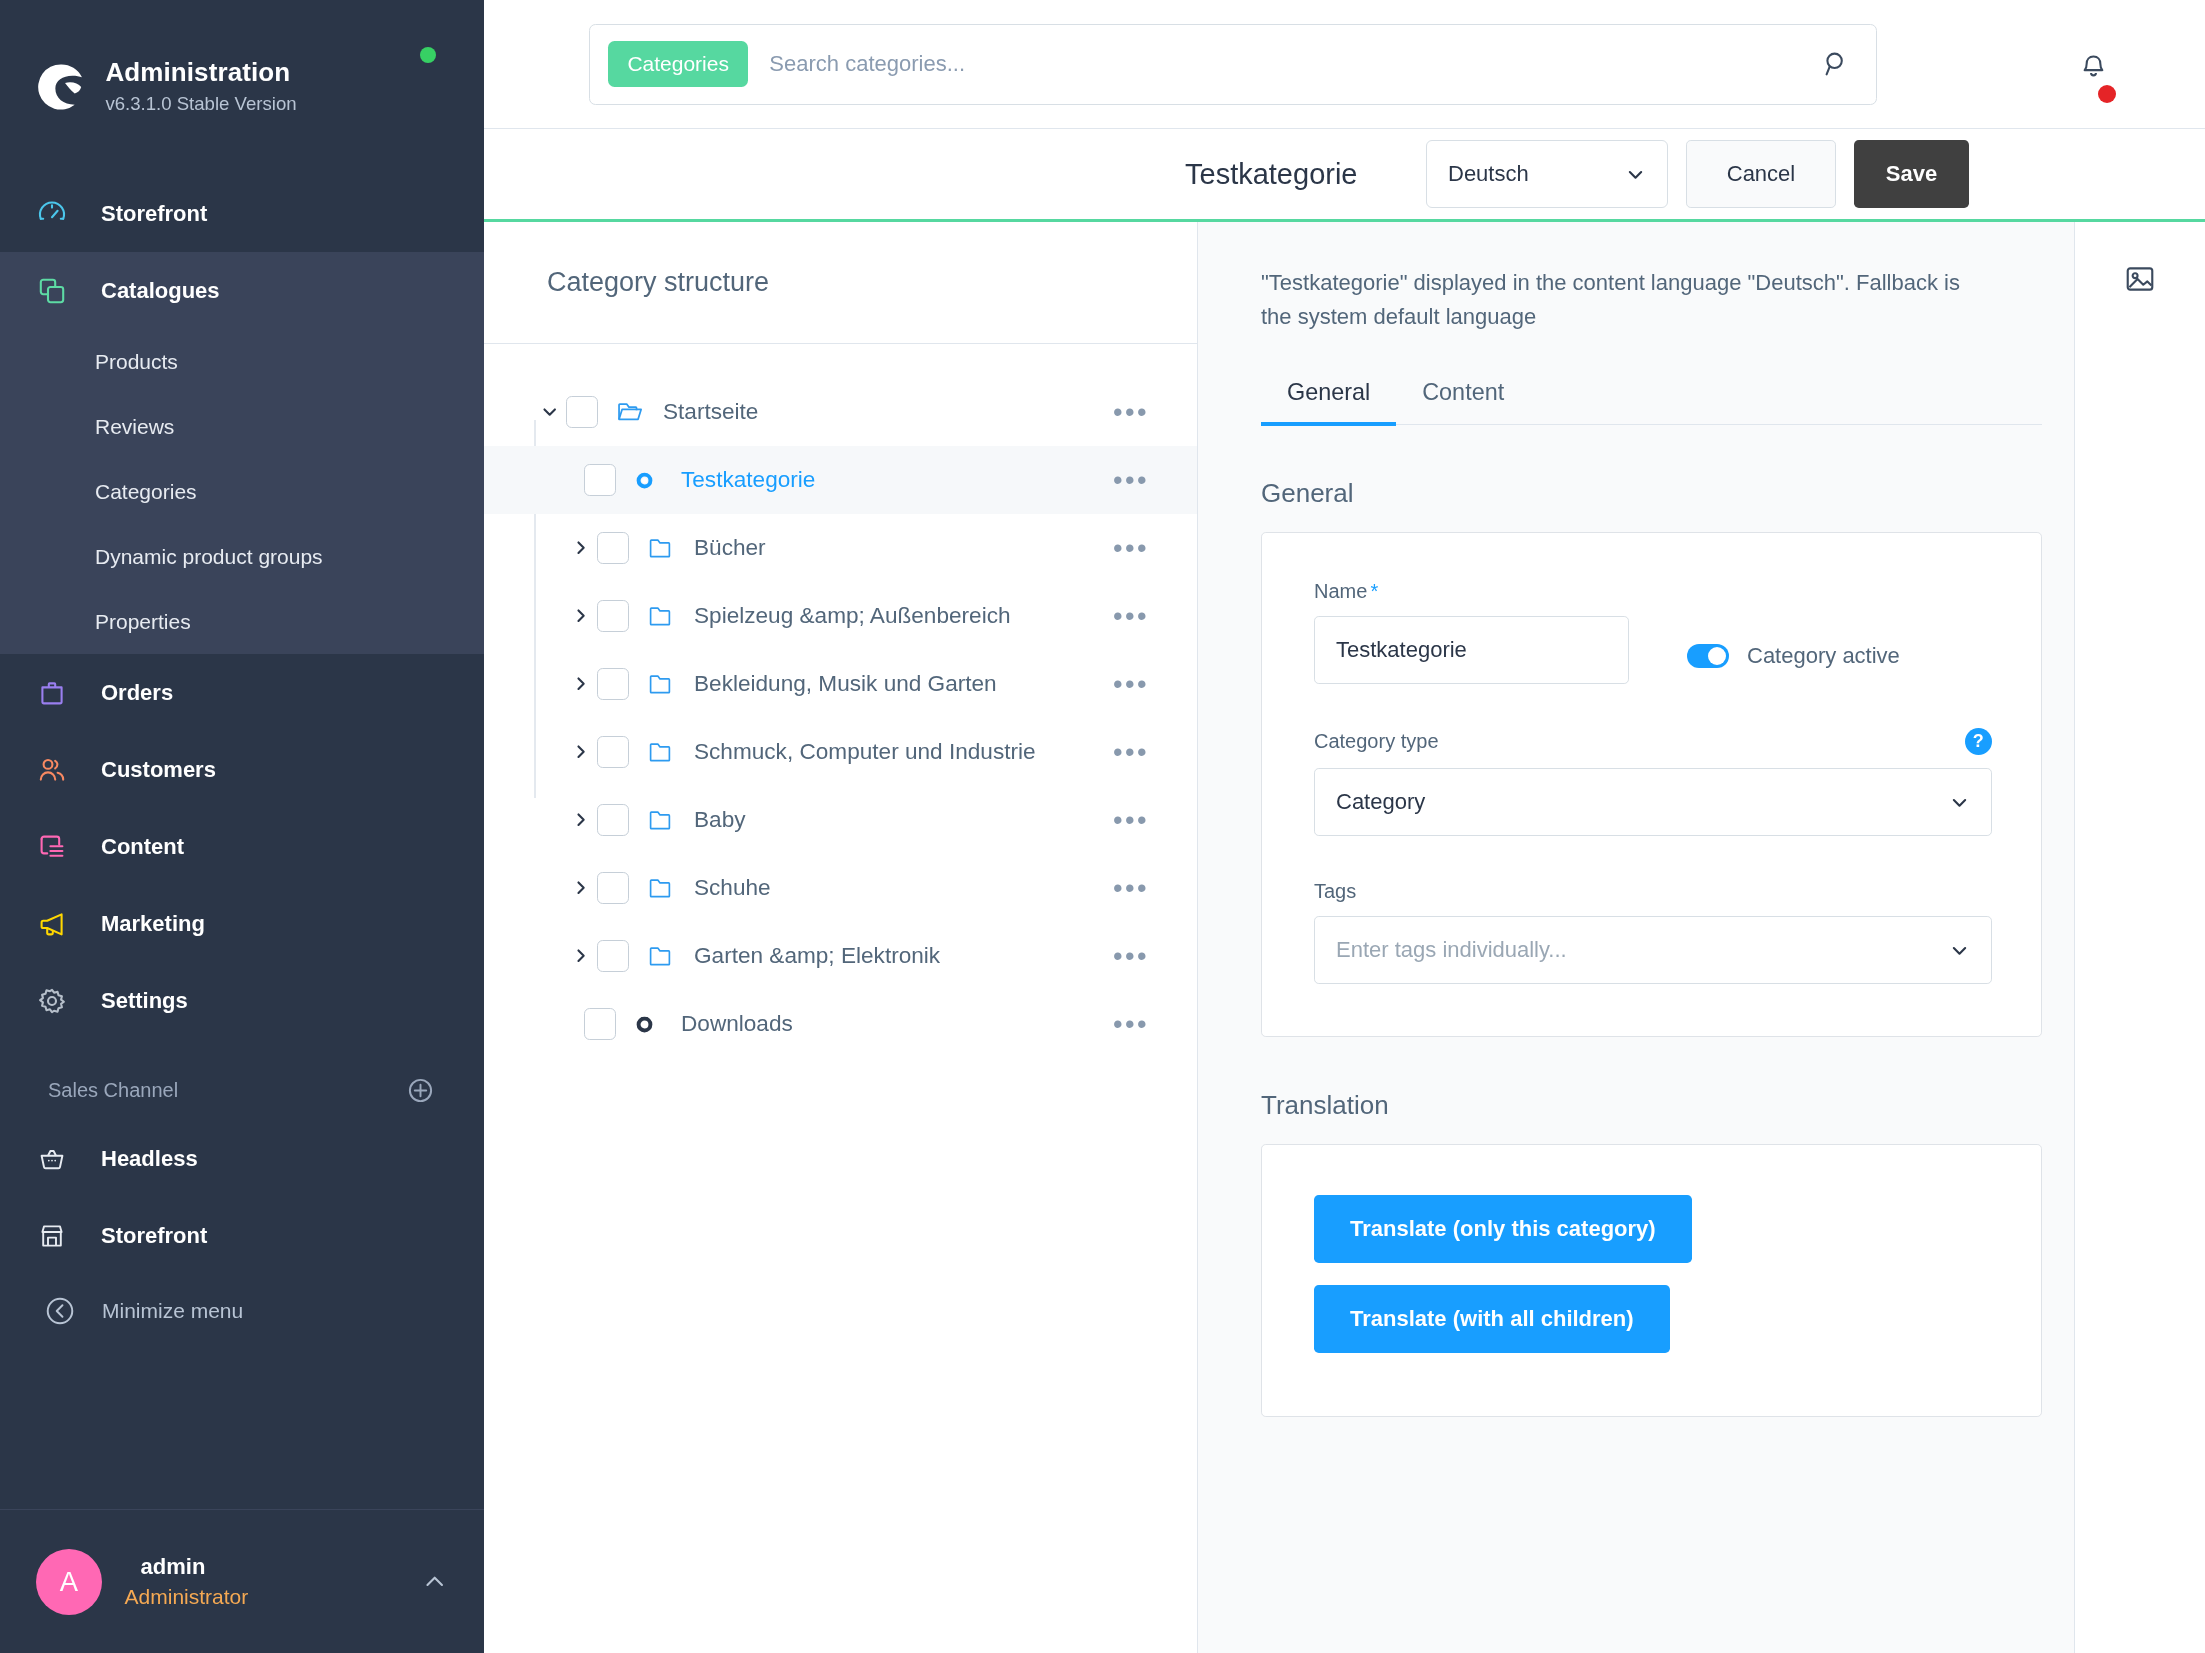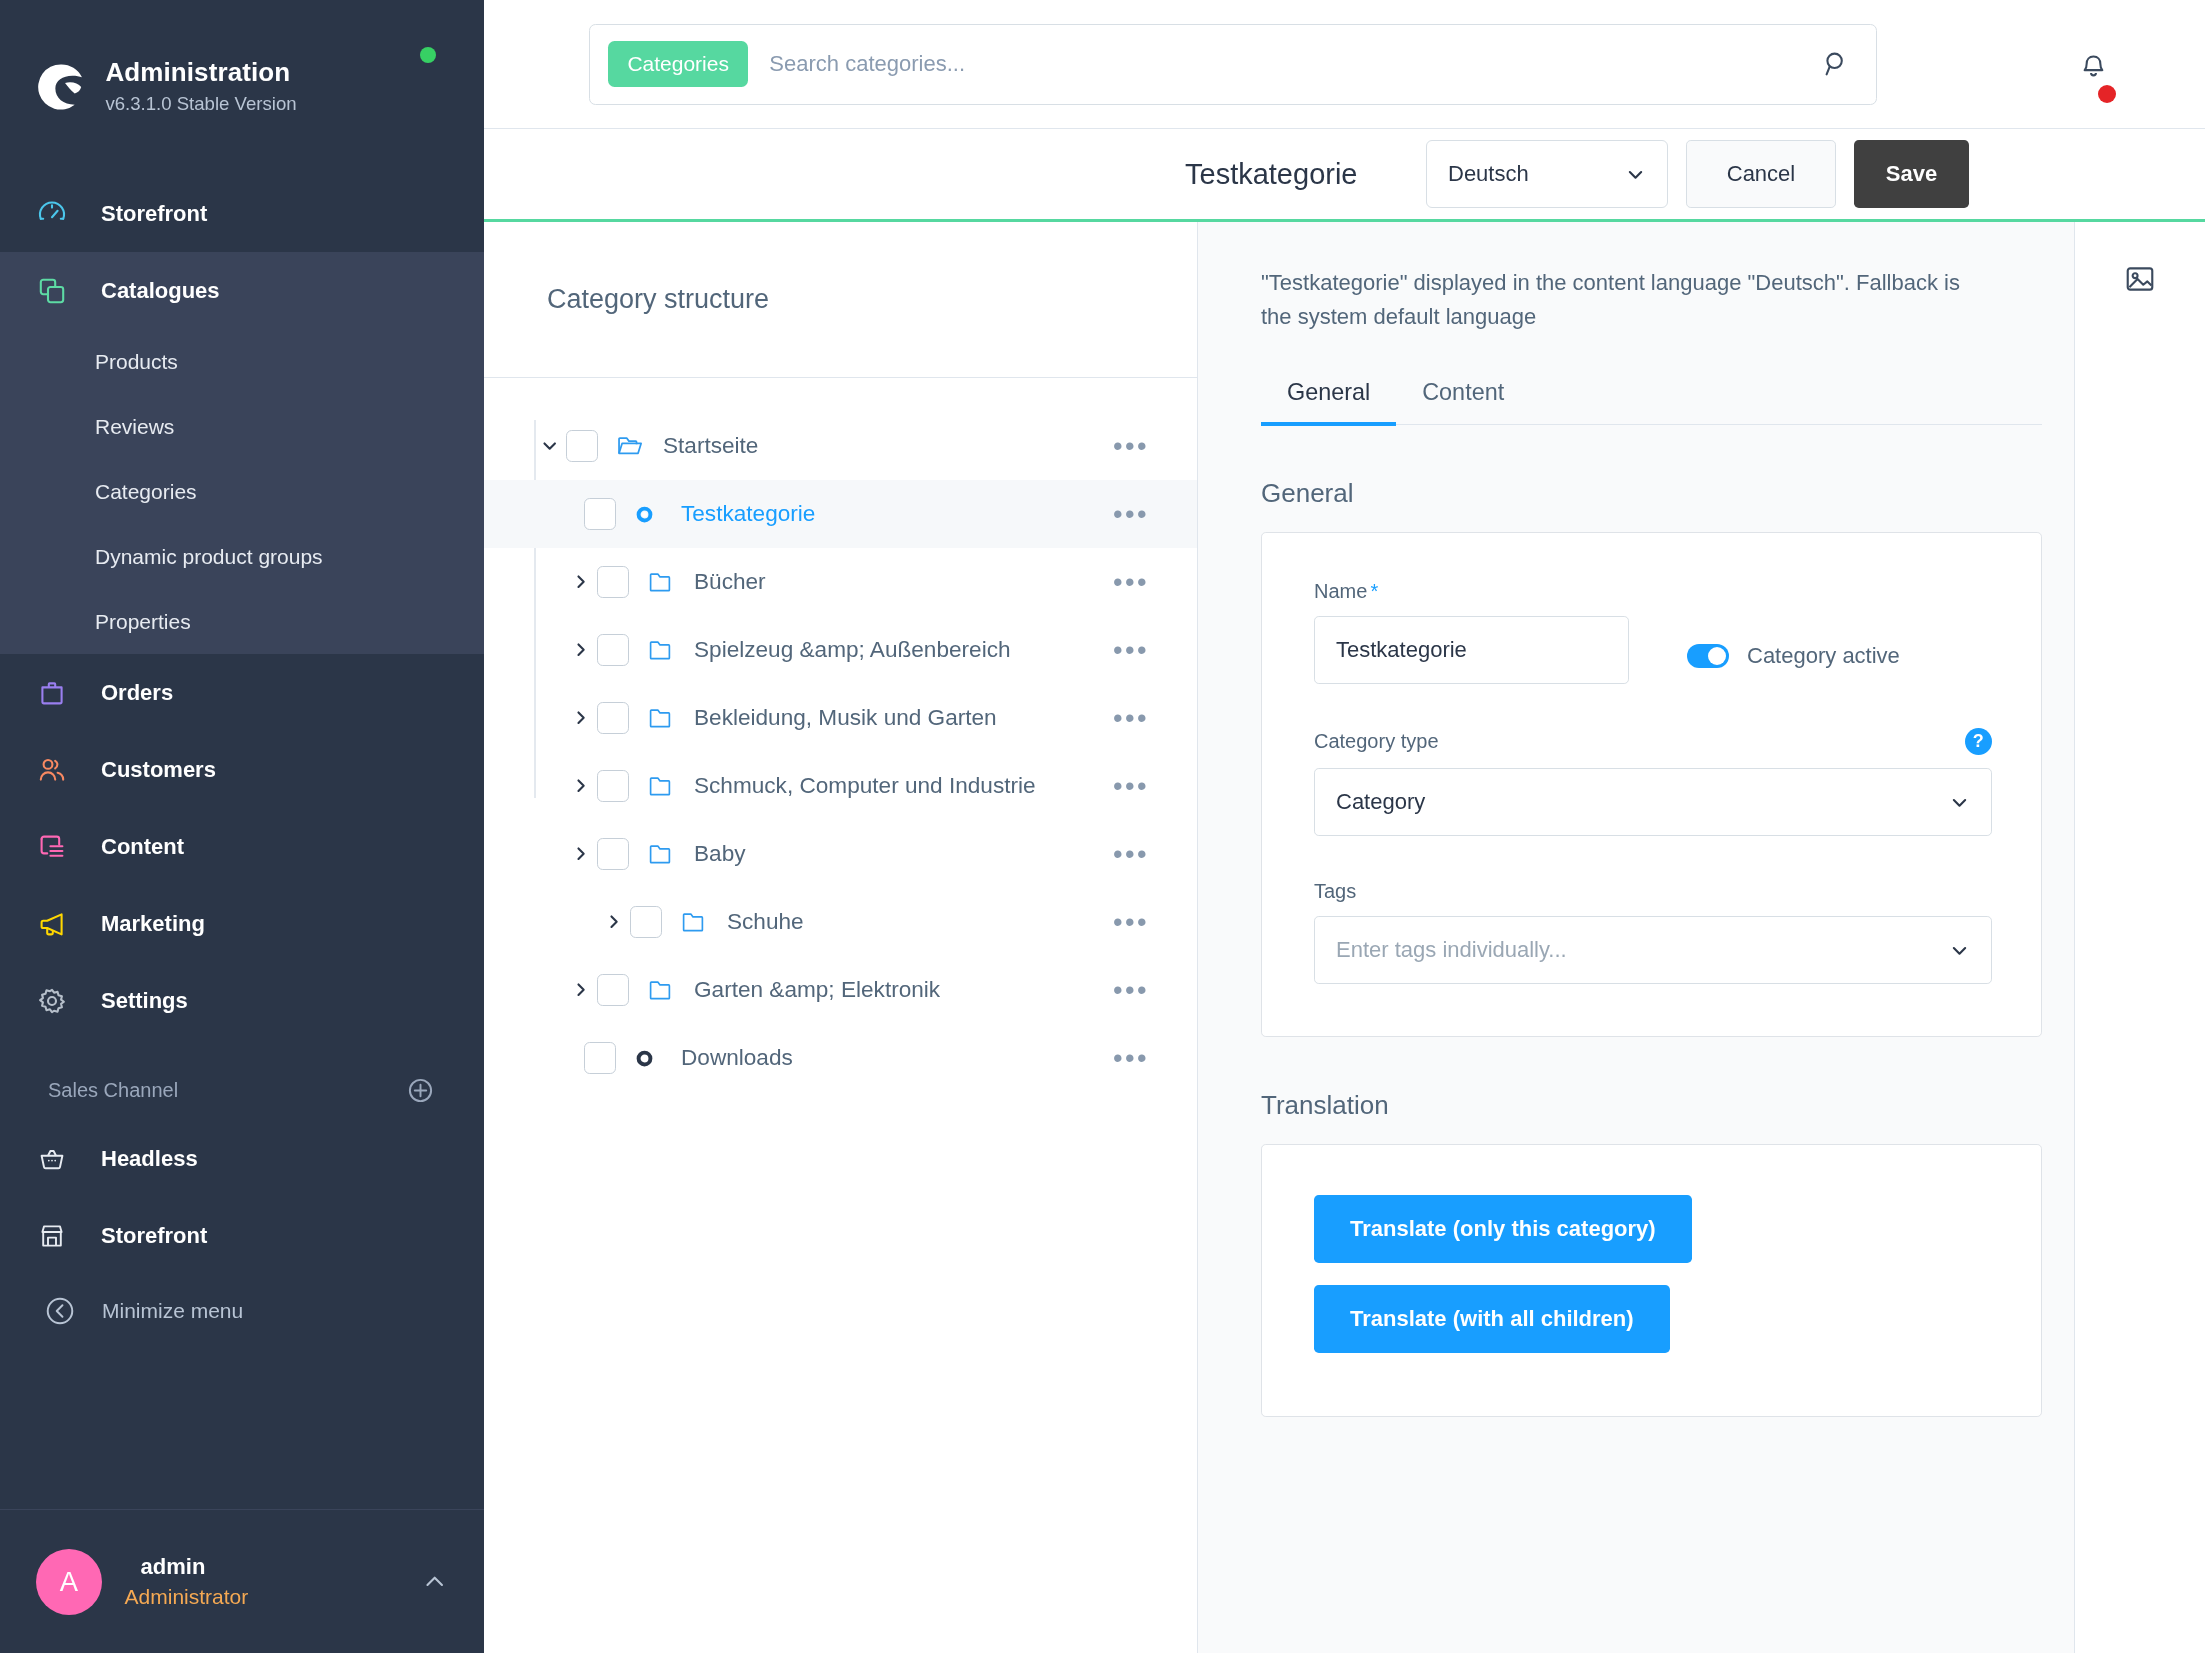--- a/index.html
+++ b/index.html
@@ -107,7 +107,7 @@
 
   
   .tree-col { width: 714px; flex:0 0 714px; background:#fff; border-right:0.8px solid #e0e6ed; display:flex; flex-direction:column;}
-  .tree-head { height: 156px; display:flex; align-items:center; padding-left: 63px; border-bottom:0.8px solid #e0e6ed; }
+  .tree-head { height: 122px; display:flex; align-items:center; padding-left: 63px; border-bottom:0.8px solid #e0e6ed; }
   .tree-head-title { font-size: 27px; color:#52667a; font-weight:400; }
   .tree-body { padding: 34px 0 0 0; }
   .tree-row { display:flex; align-items:center; height: 68px; padding-right: 48px; position:relative; }

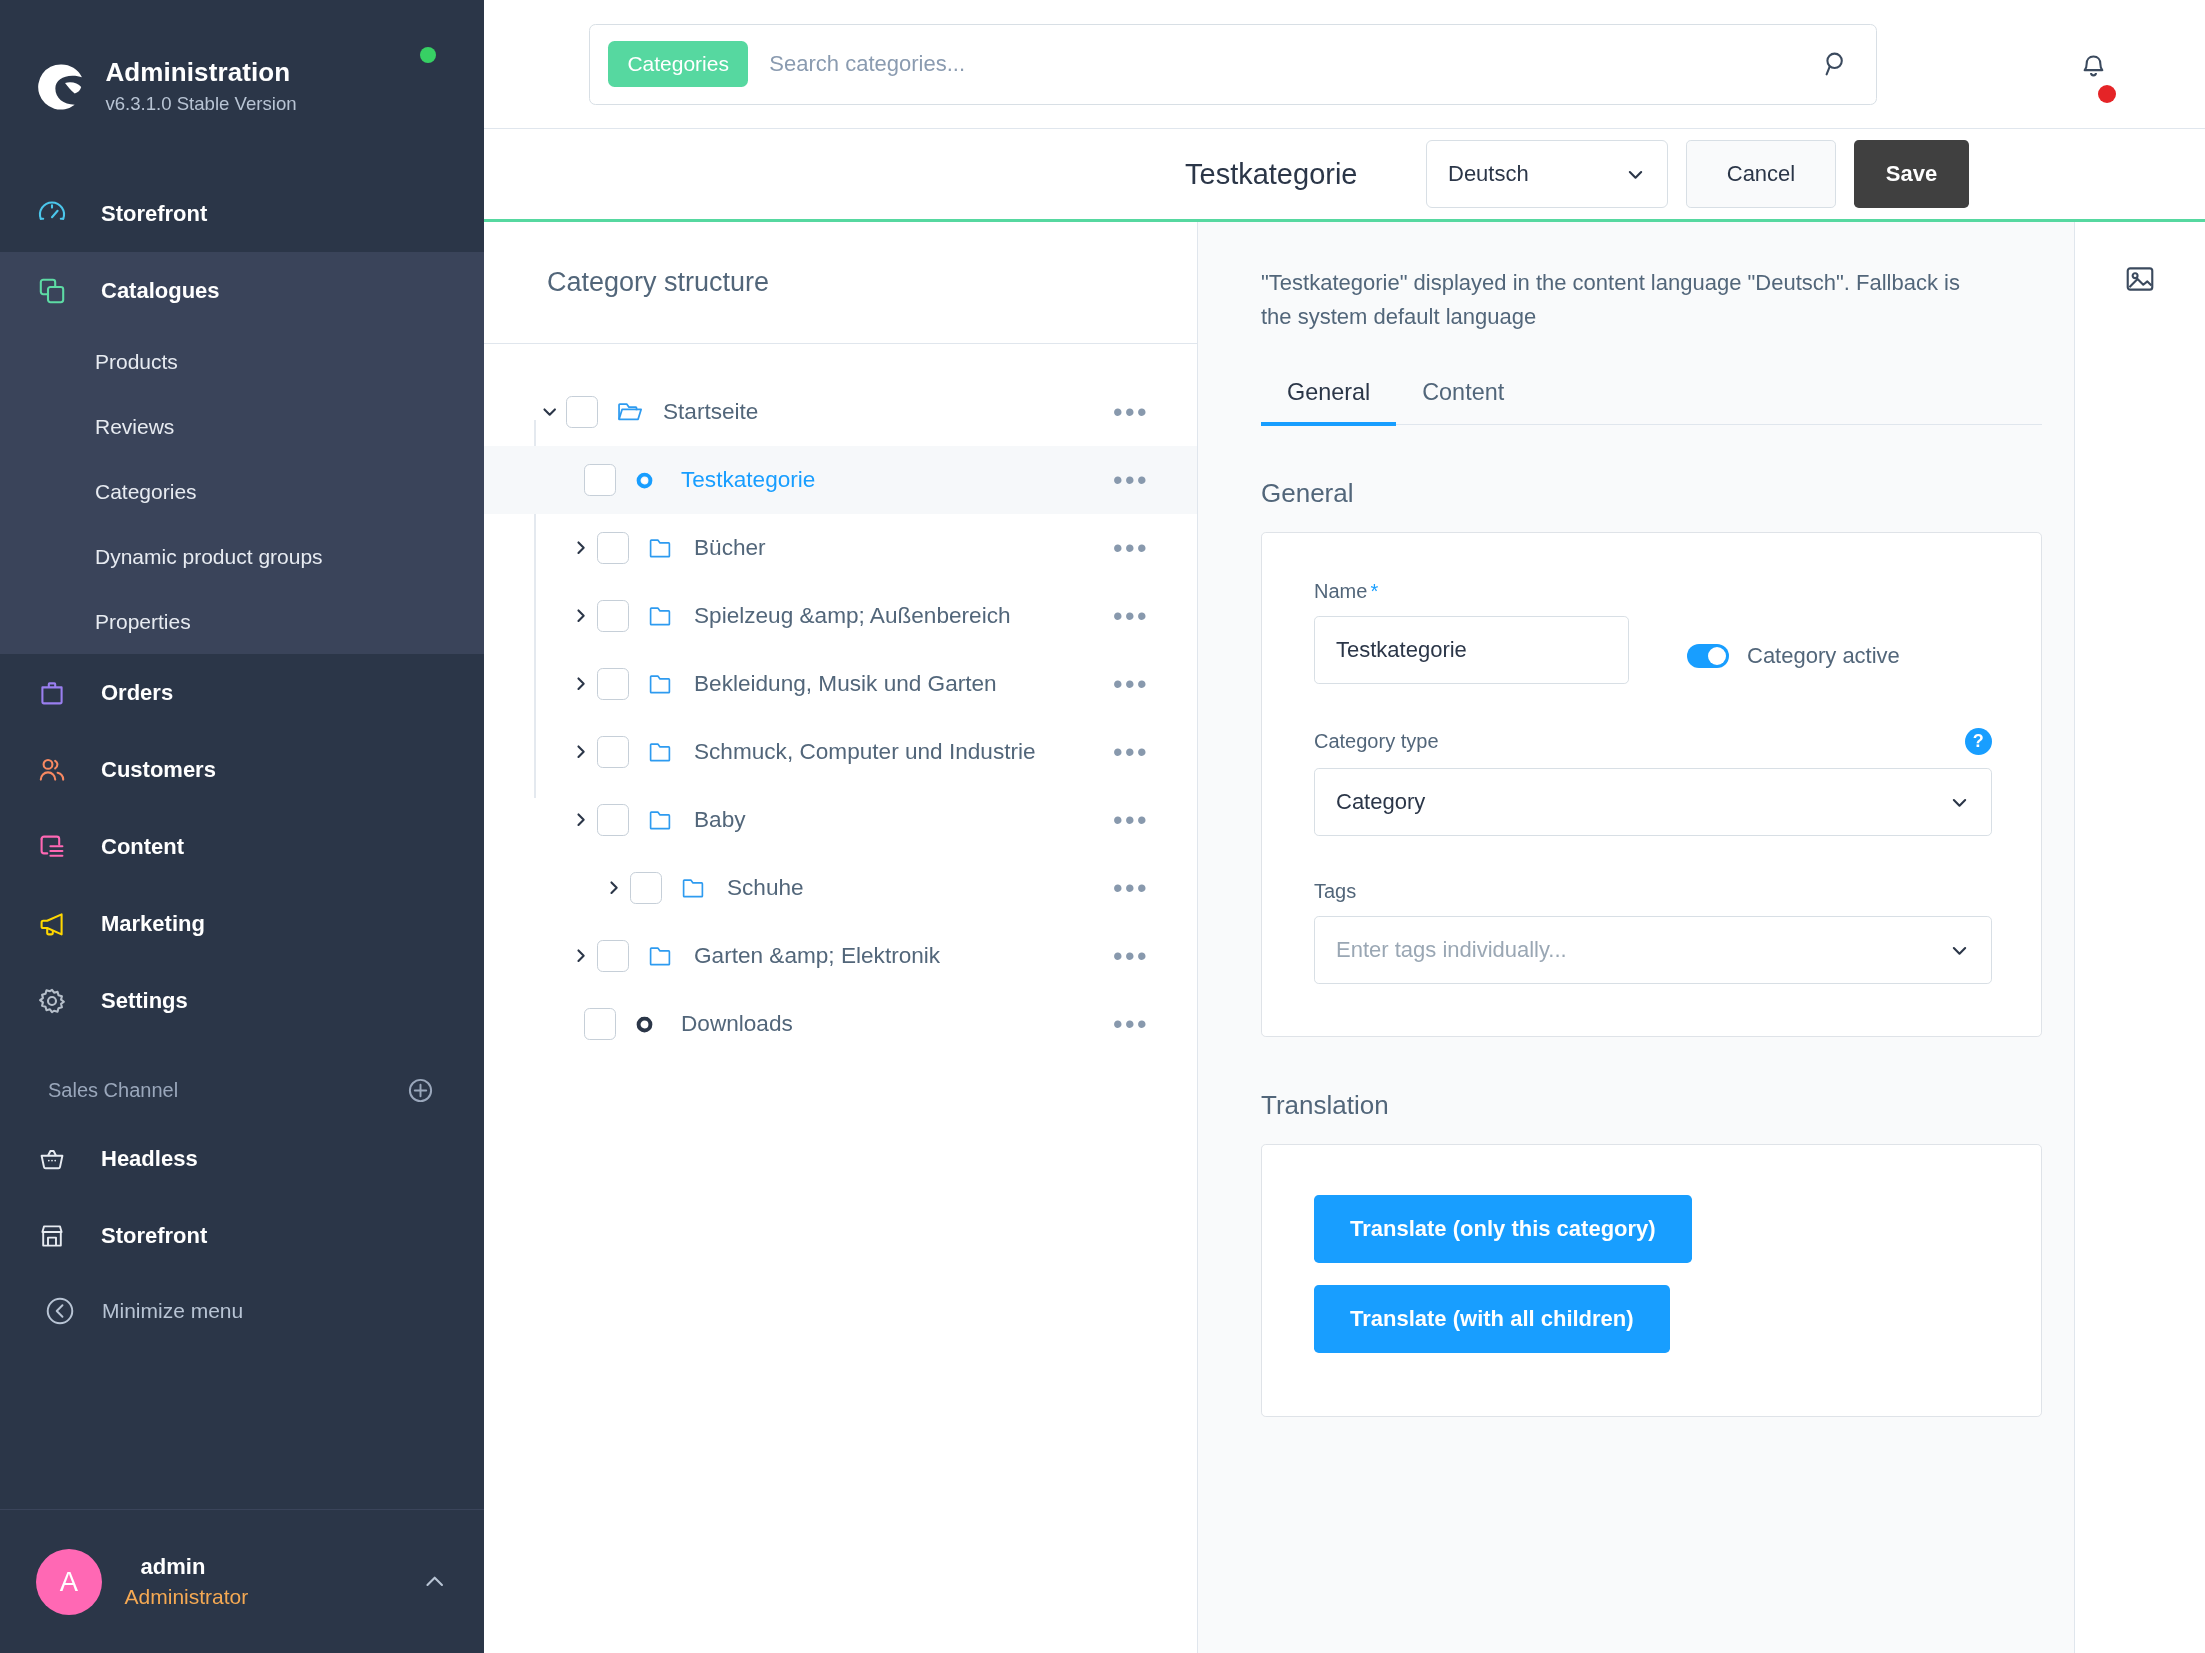--- a/index.html
+++ b/index.html
@@ -495,7 +495,7 @@
             <span class="dots">•••</span>
           </div>
 
-          <div class="tree-row" style="padding-left:114px;">
+          <div class="tree-row" style="padding-left:81px;">
             <span class="caret">
               <svg viewBox="0 0 26 26" width="19.4" height="19.4" fill="none" stroke="#2b3648" stroke-width="2.8" stroke-linecap="round" stroke-linejoin="round">
                   <path d="M10 6 L17 13 L10 20"></path>

